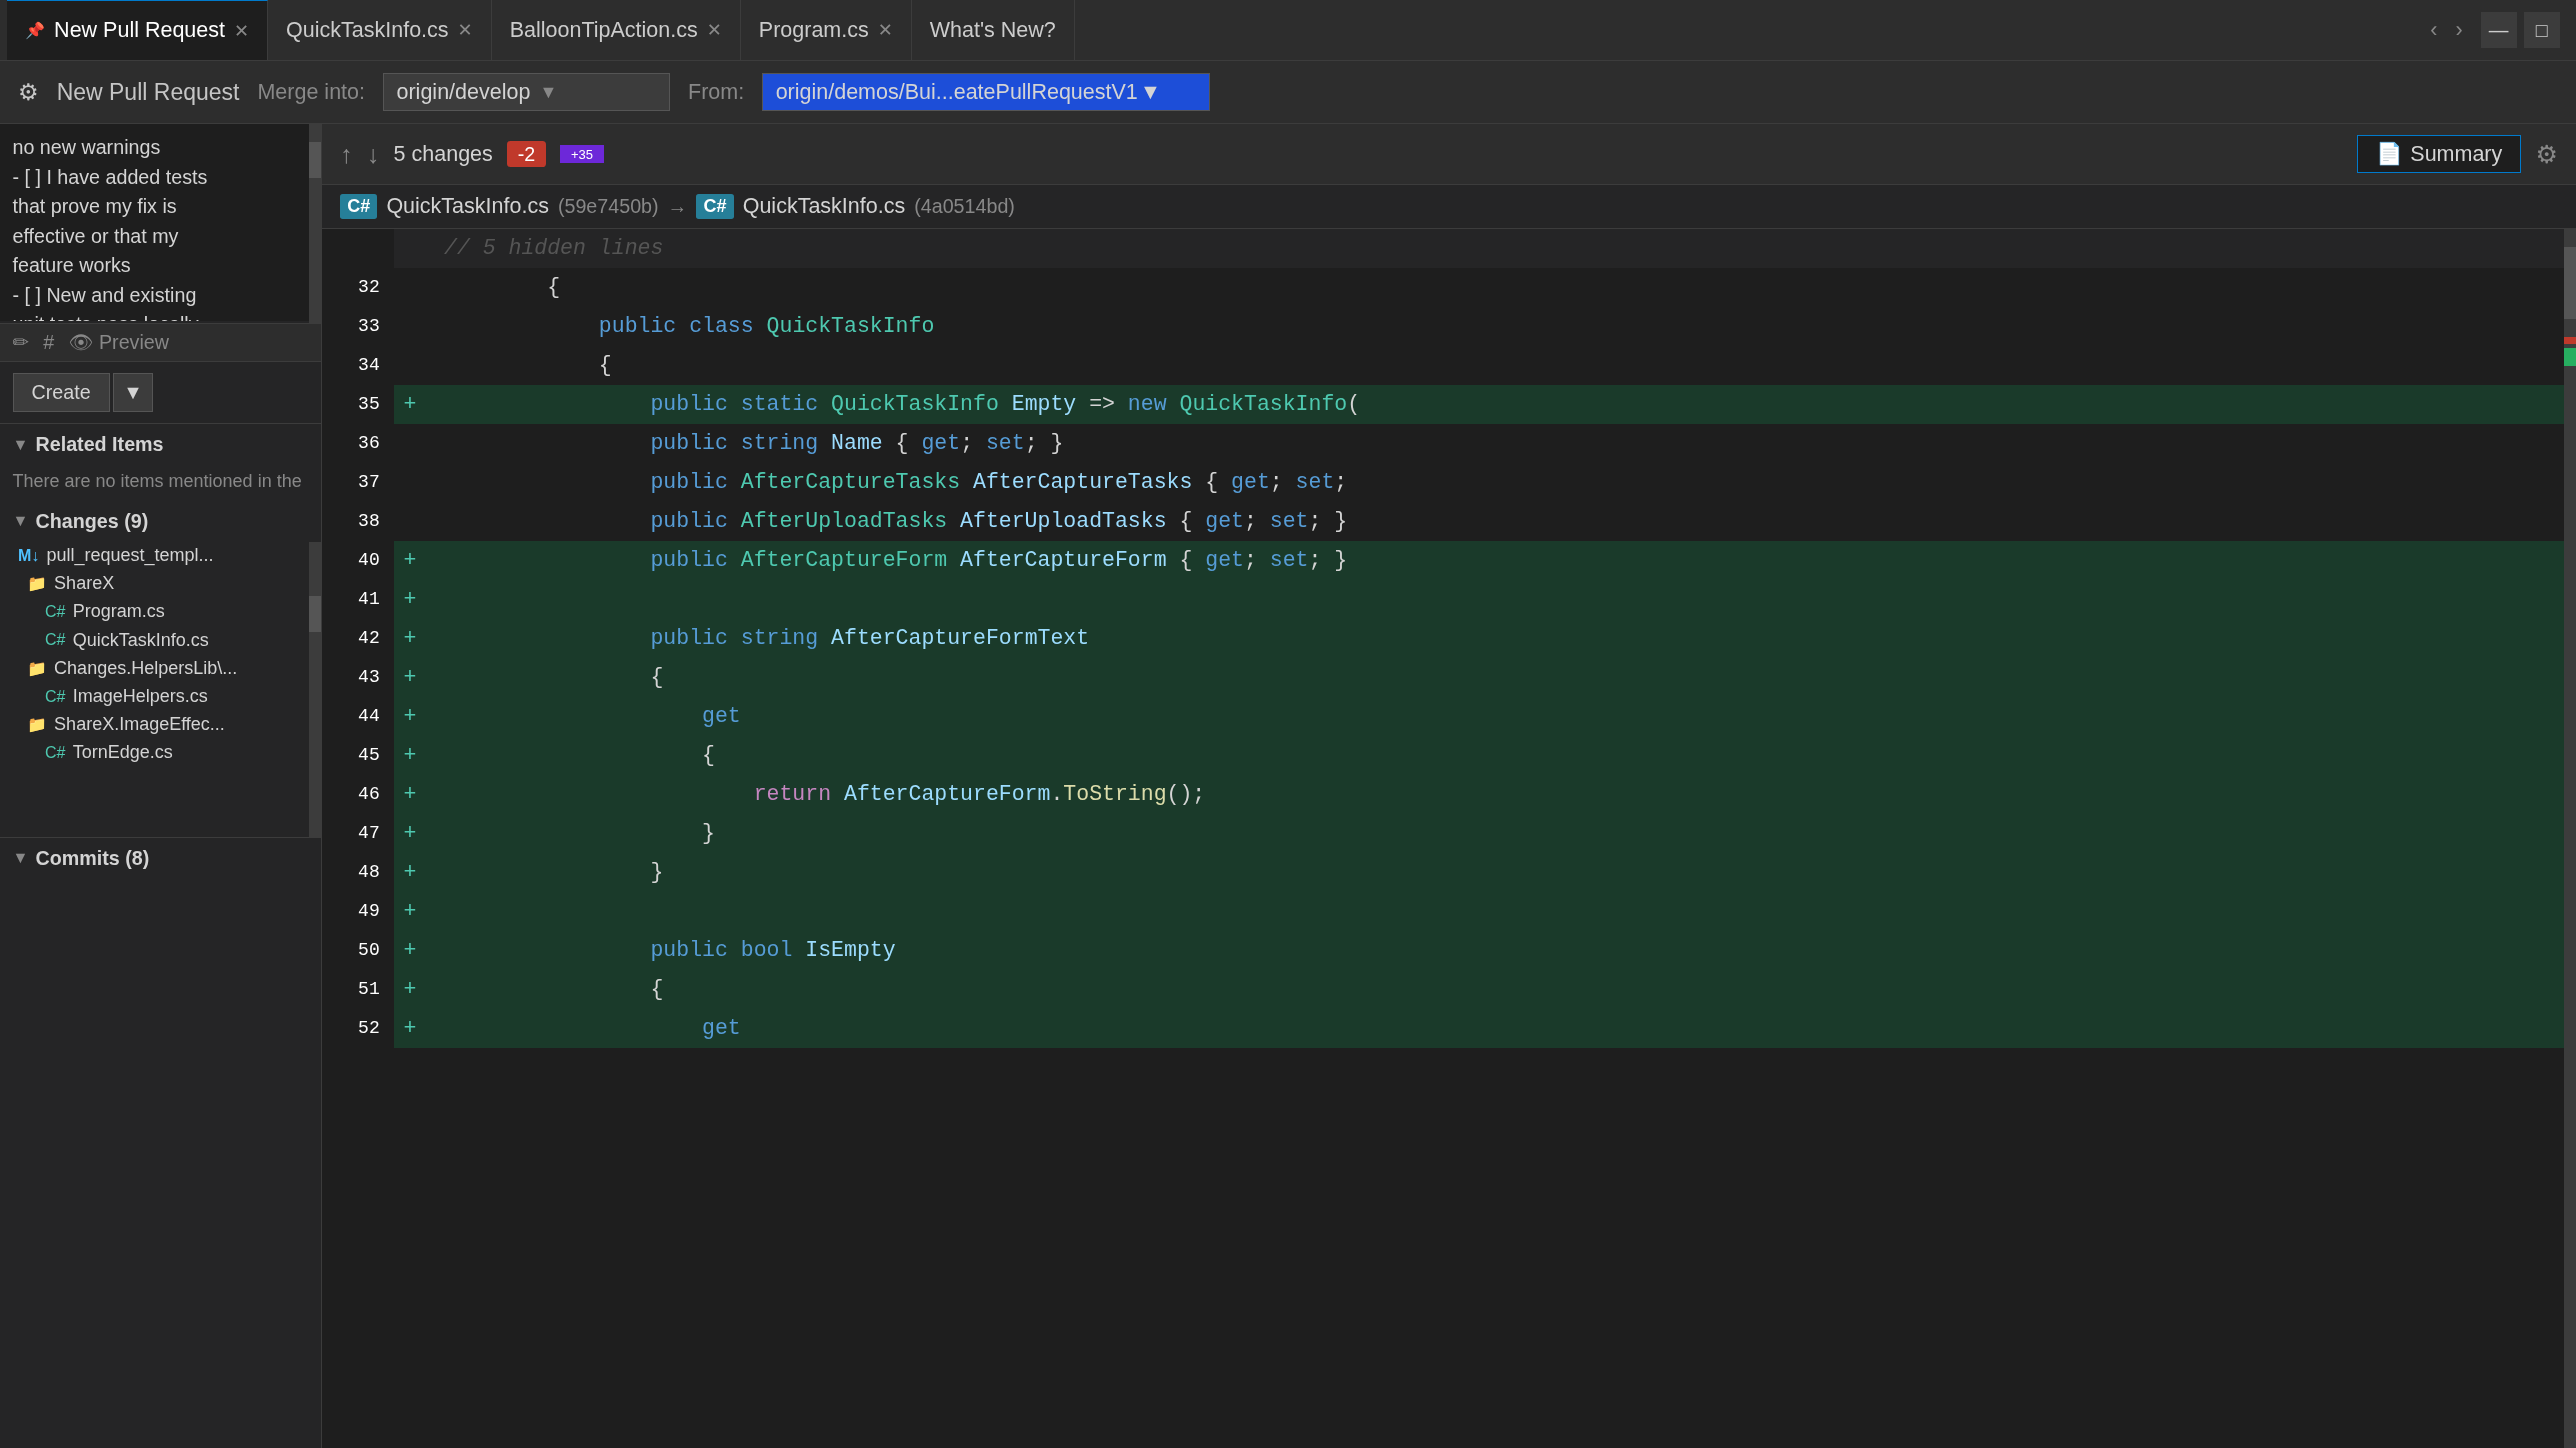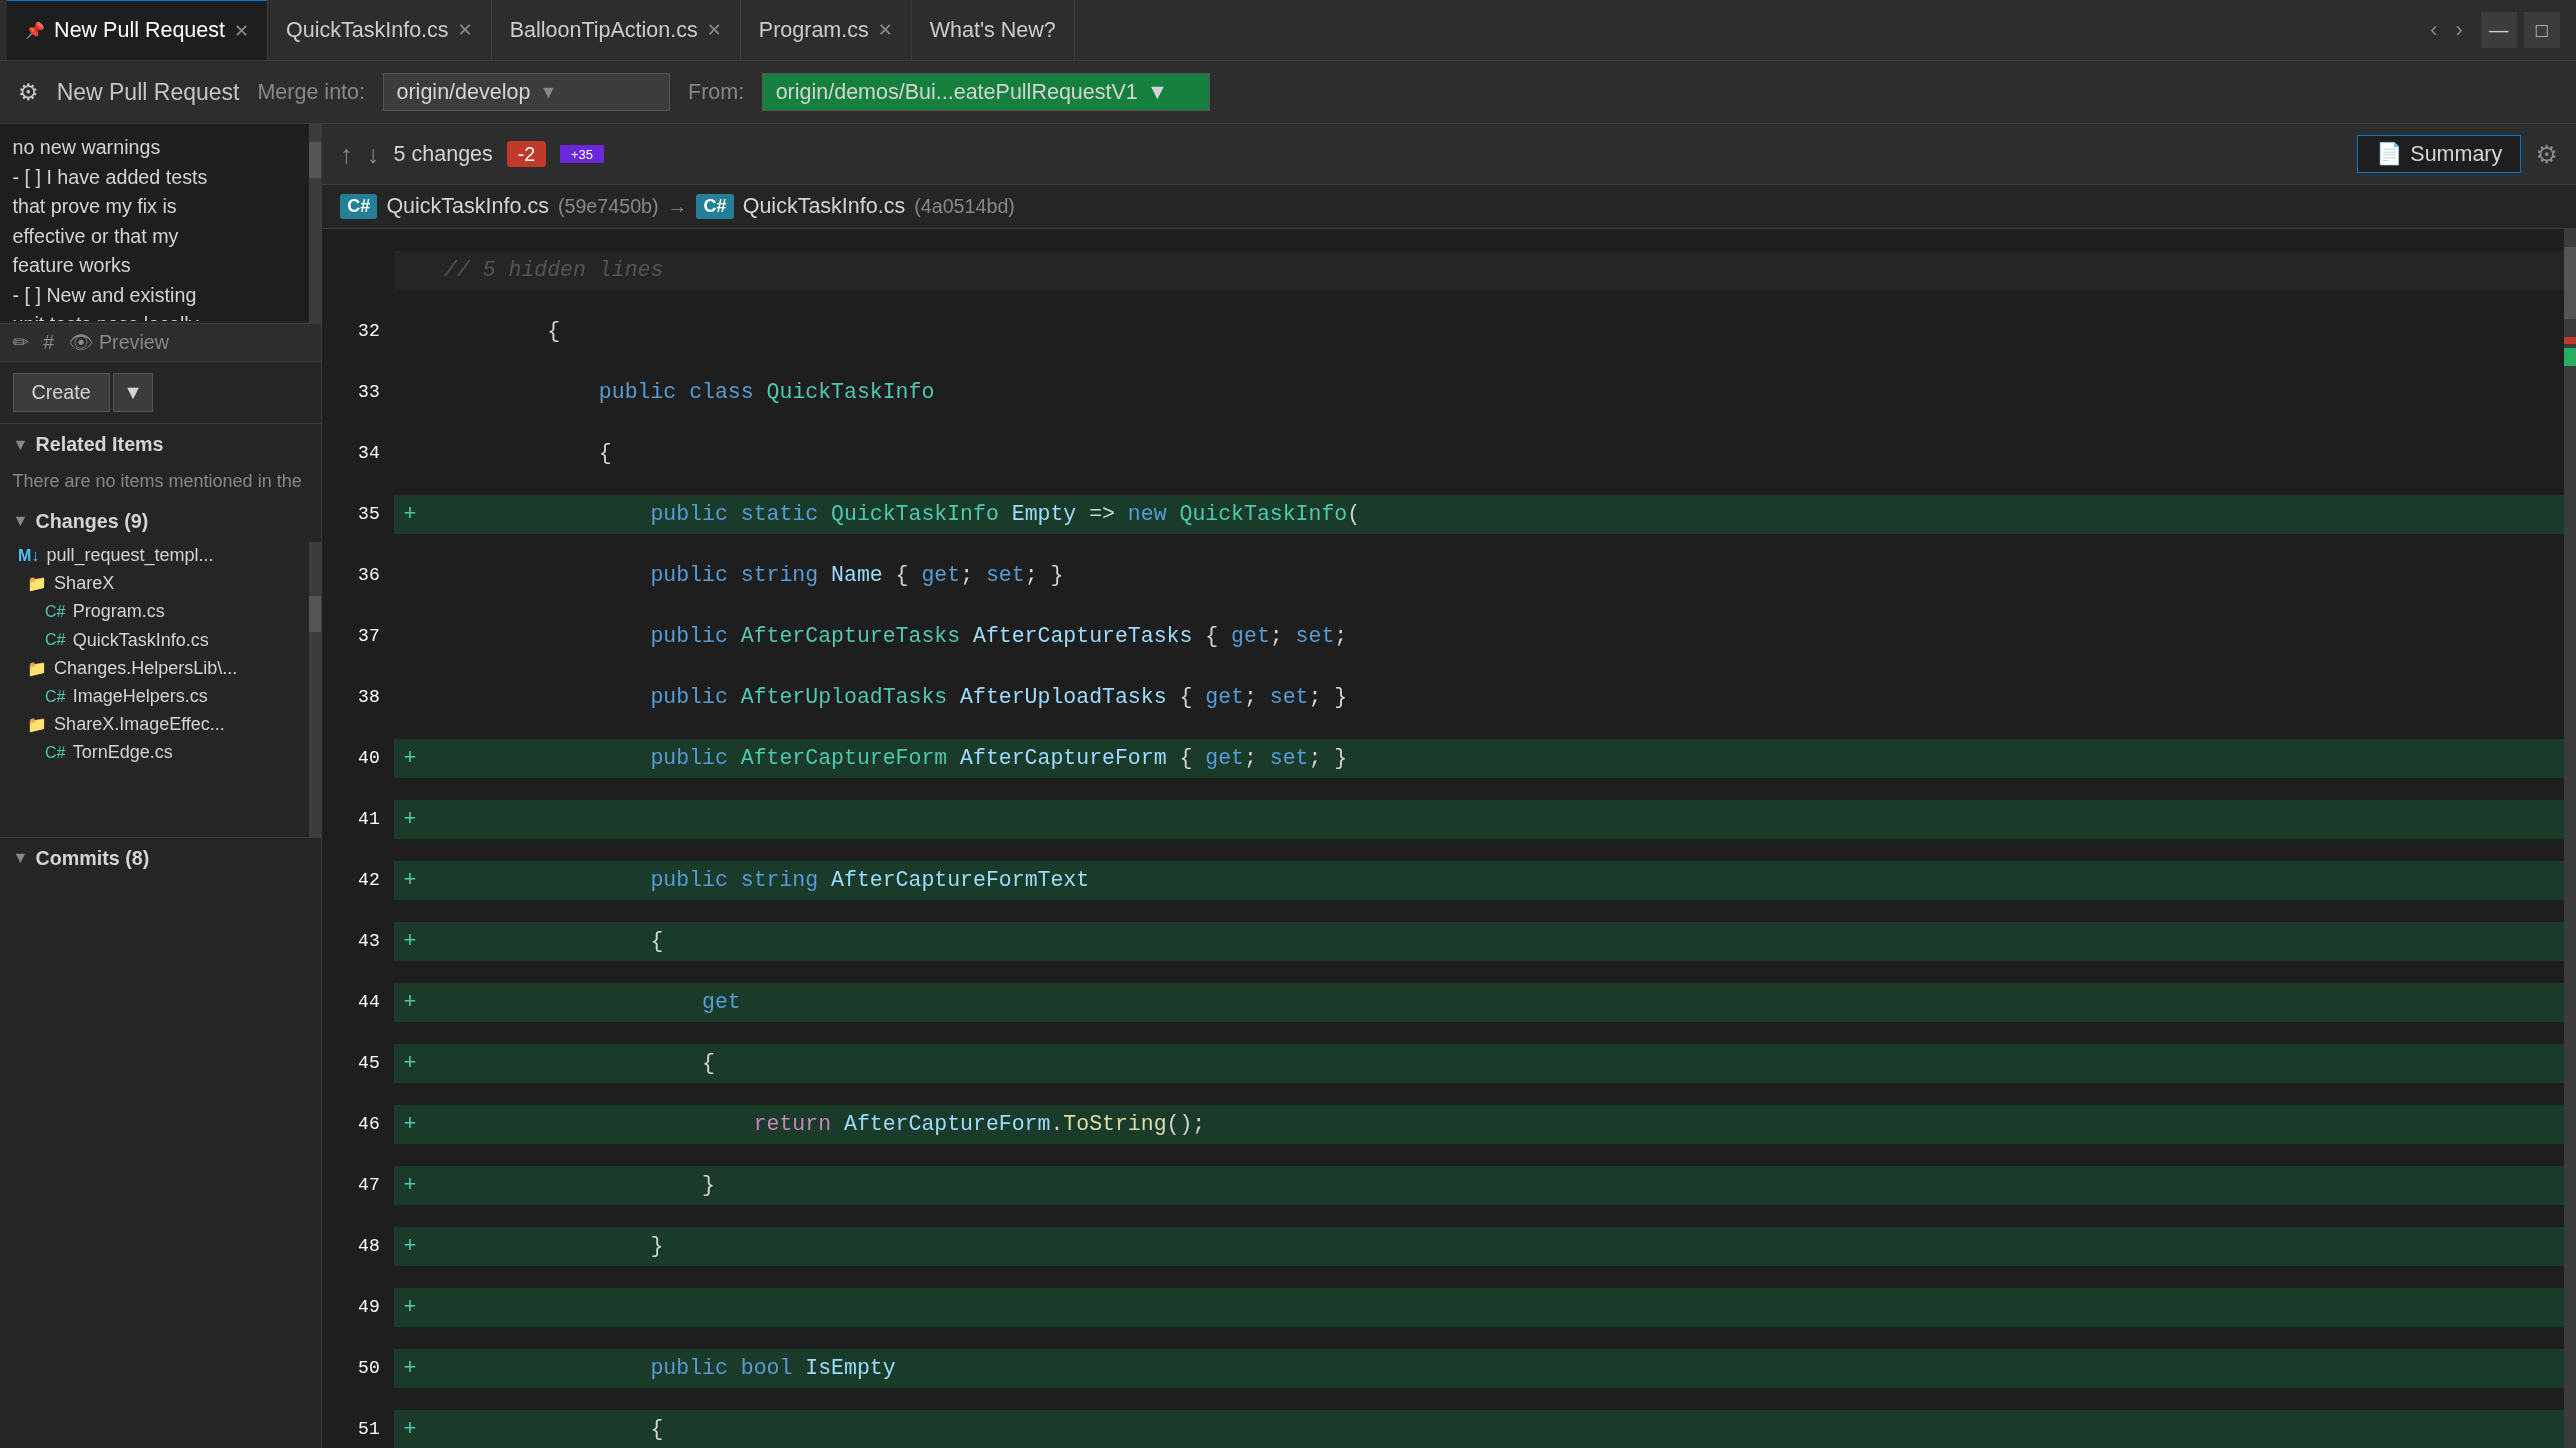--- a/index.html
+++ b/index.html
@@ -110,13 +110,13 @@
     .toolbar-from-dropdown {
       display: flex;
       align-items: center;
-      background: #15803d;
+      background: #1d4ed8;
       border: 0.9px solid #555;
       padding: 5.4px 12.5px;
       font-size: 21.5px;
       color: #d4d4d4;
       cursor: pointer;
-      gap: 9px;
+      gap: 2px;
       min-width: 448px;
     }
 

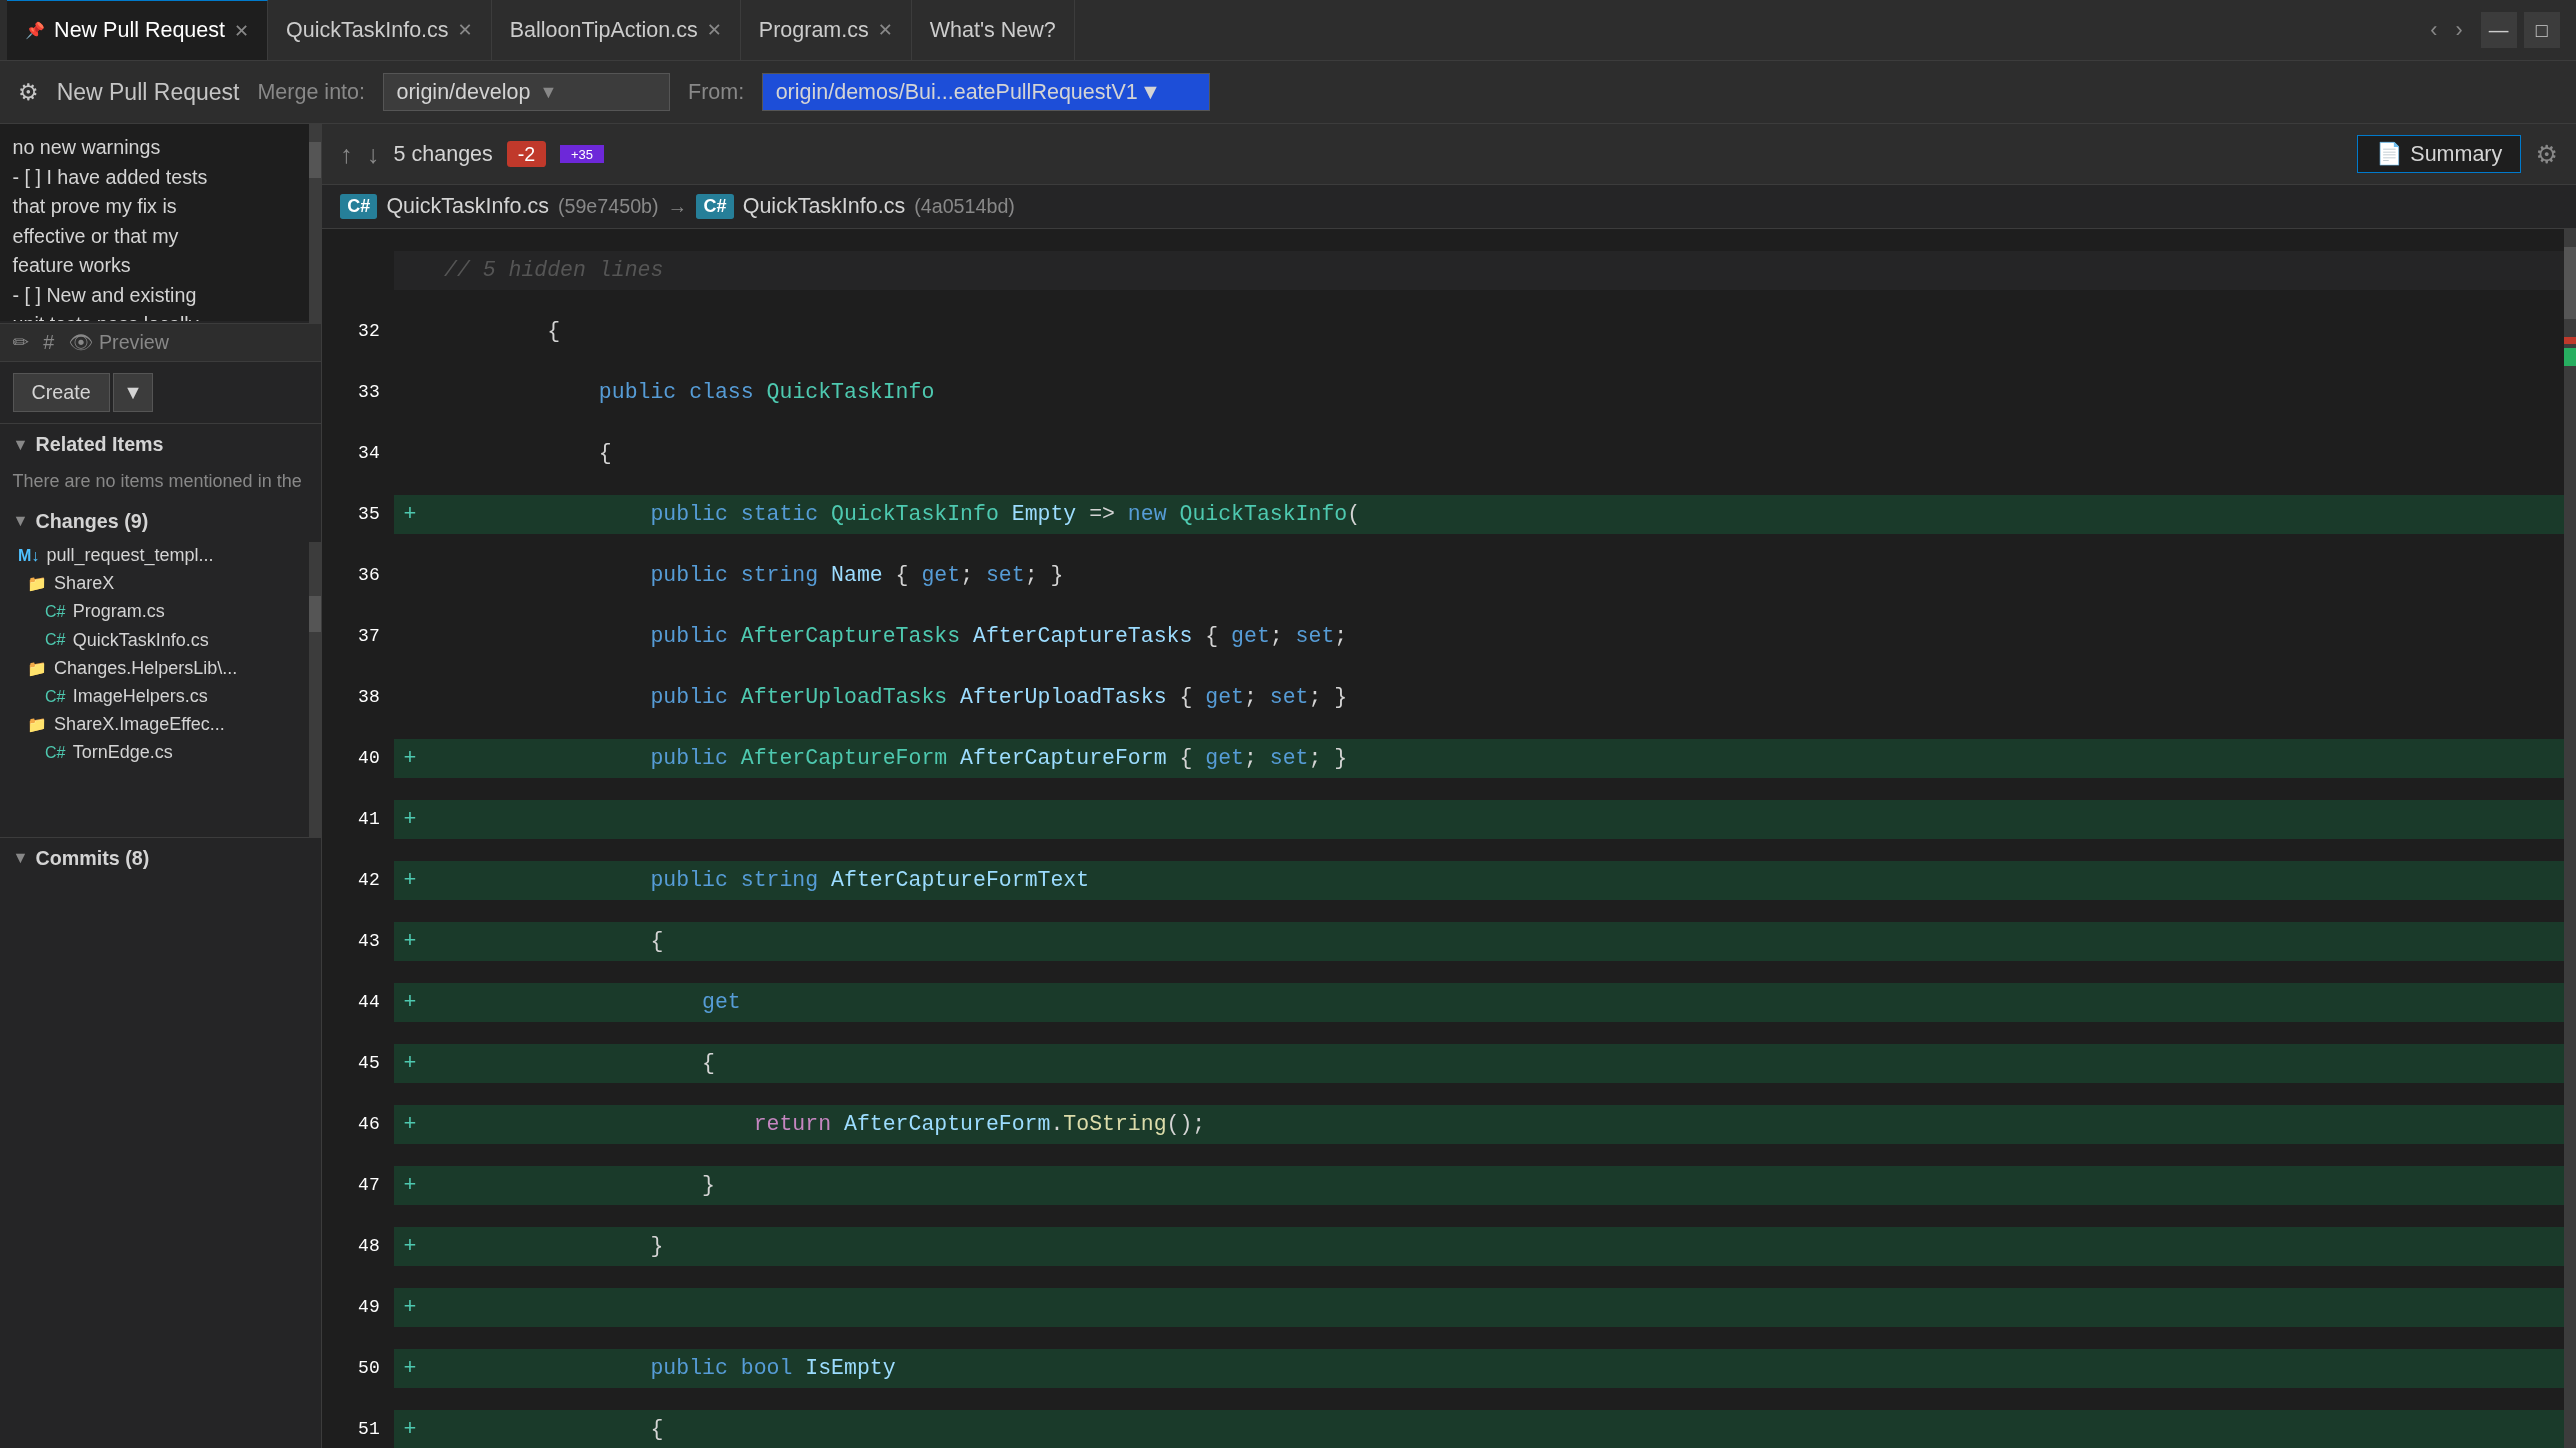--- a/index.html
+++ b/index.html
@@ -350,7 +350,6 @@
       display: flex;
       align-items: stretch;
       min-height: 39px;
-      margin-top: 22px;
     }
     .diff-line-num {
       width: 72px;

